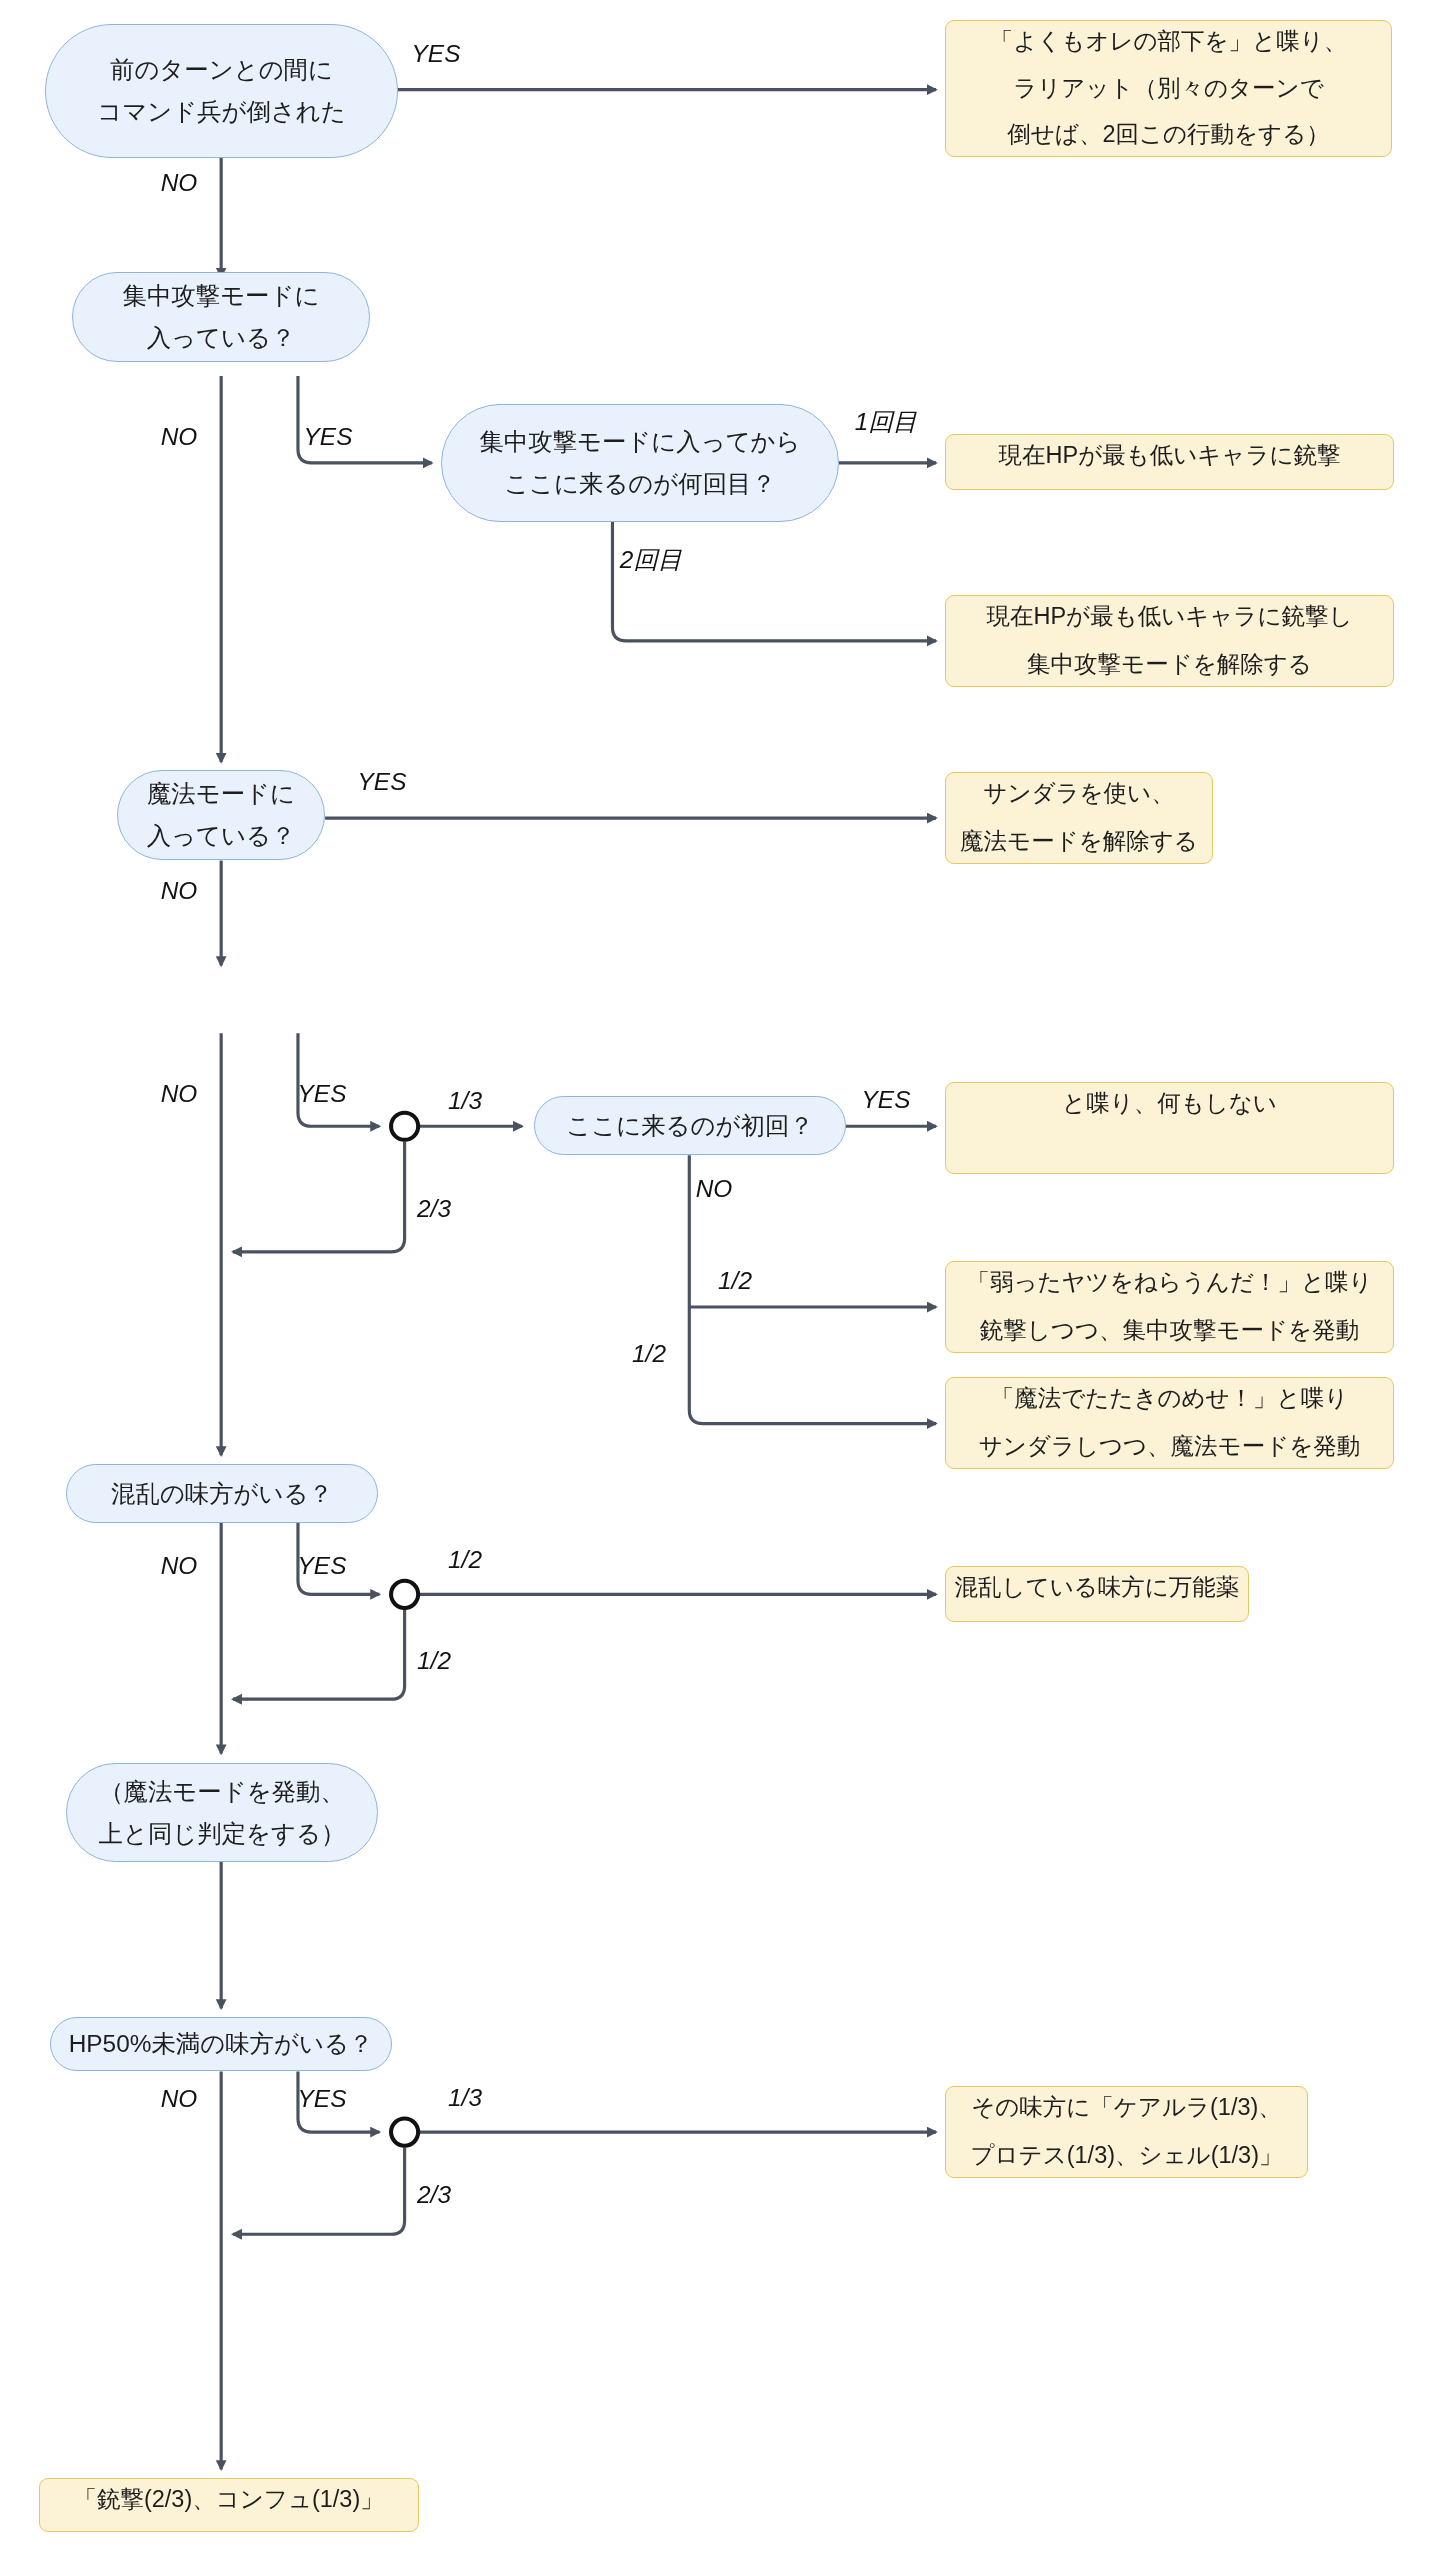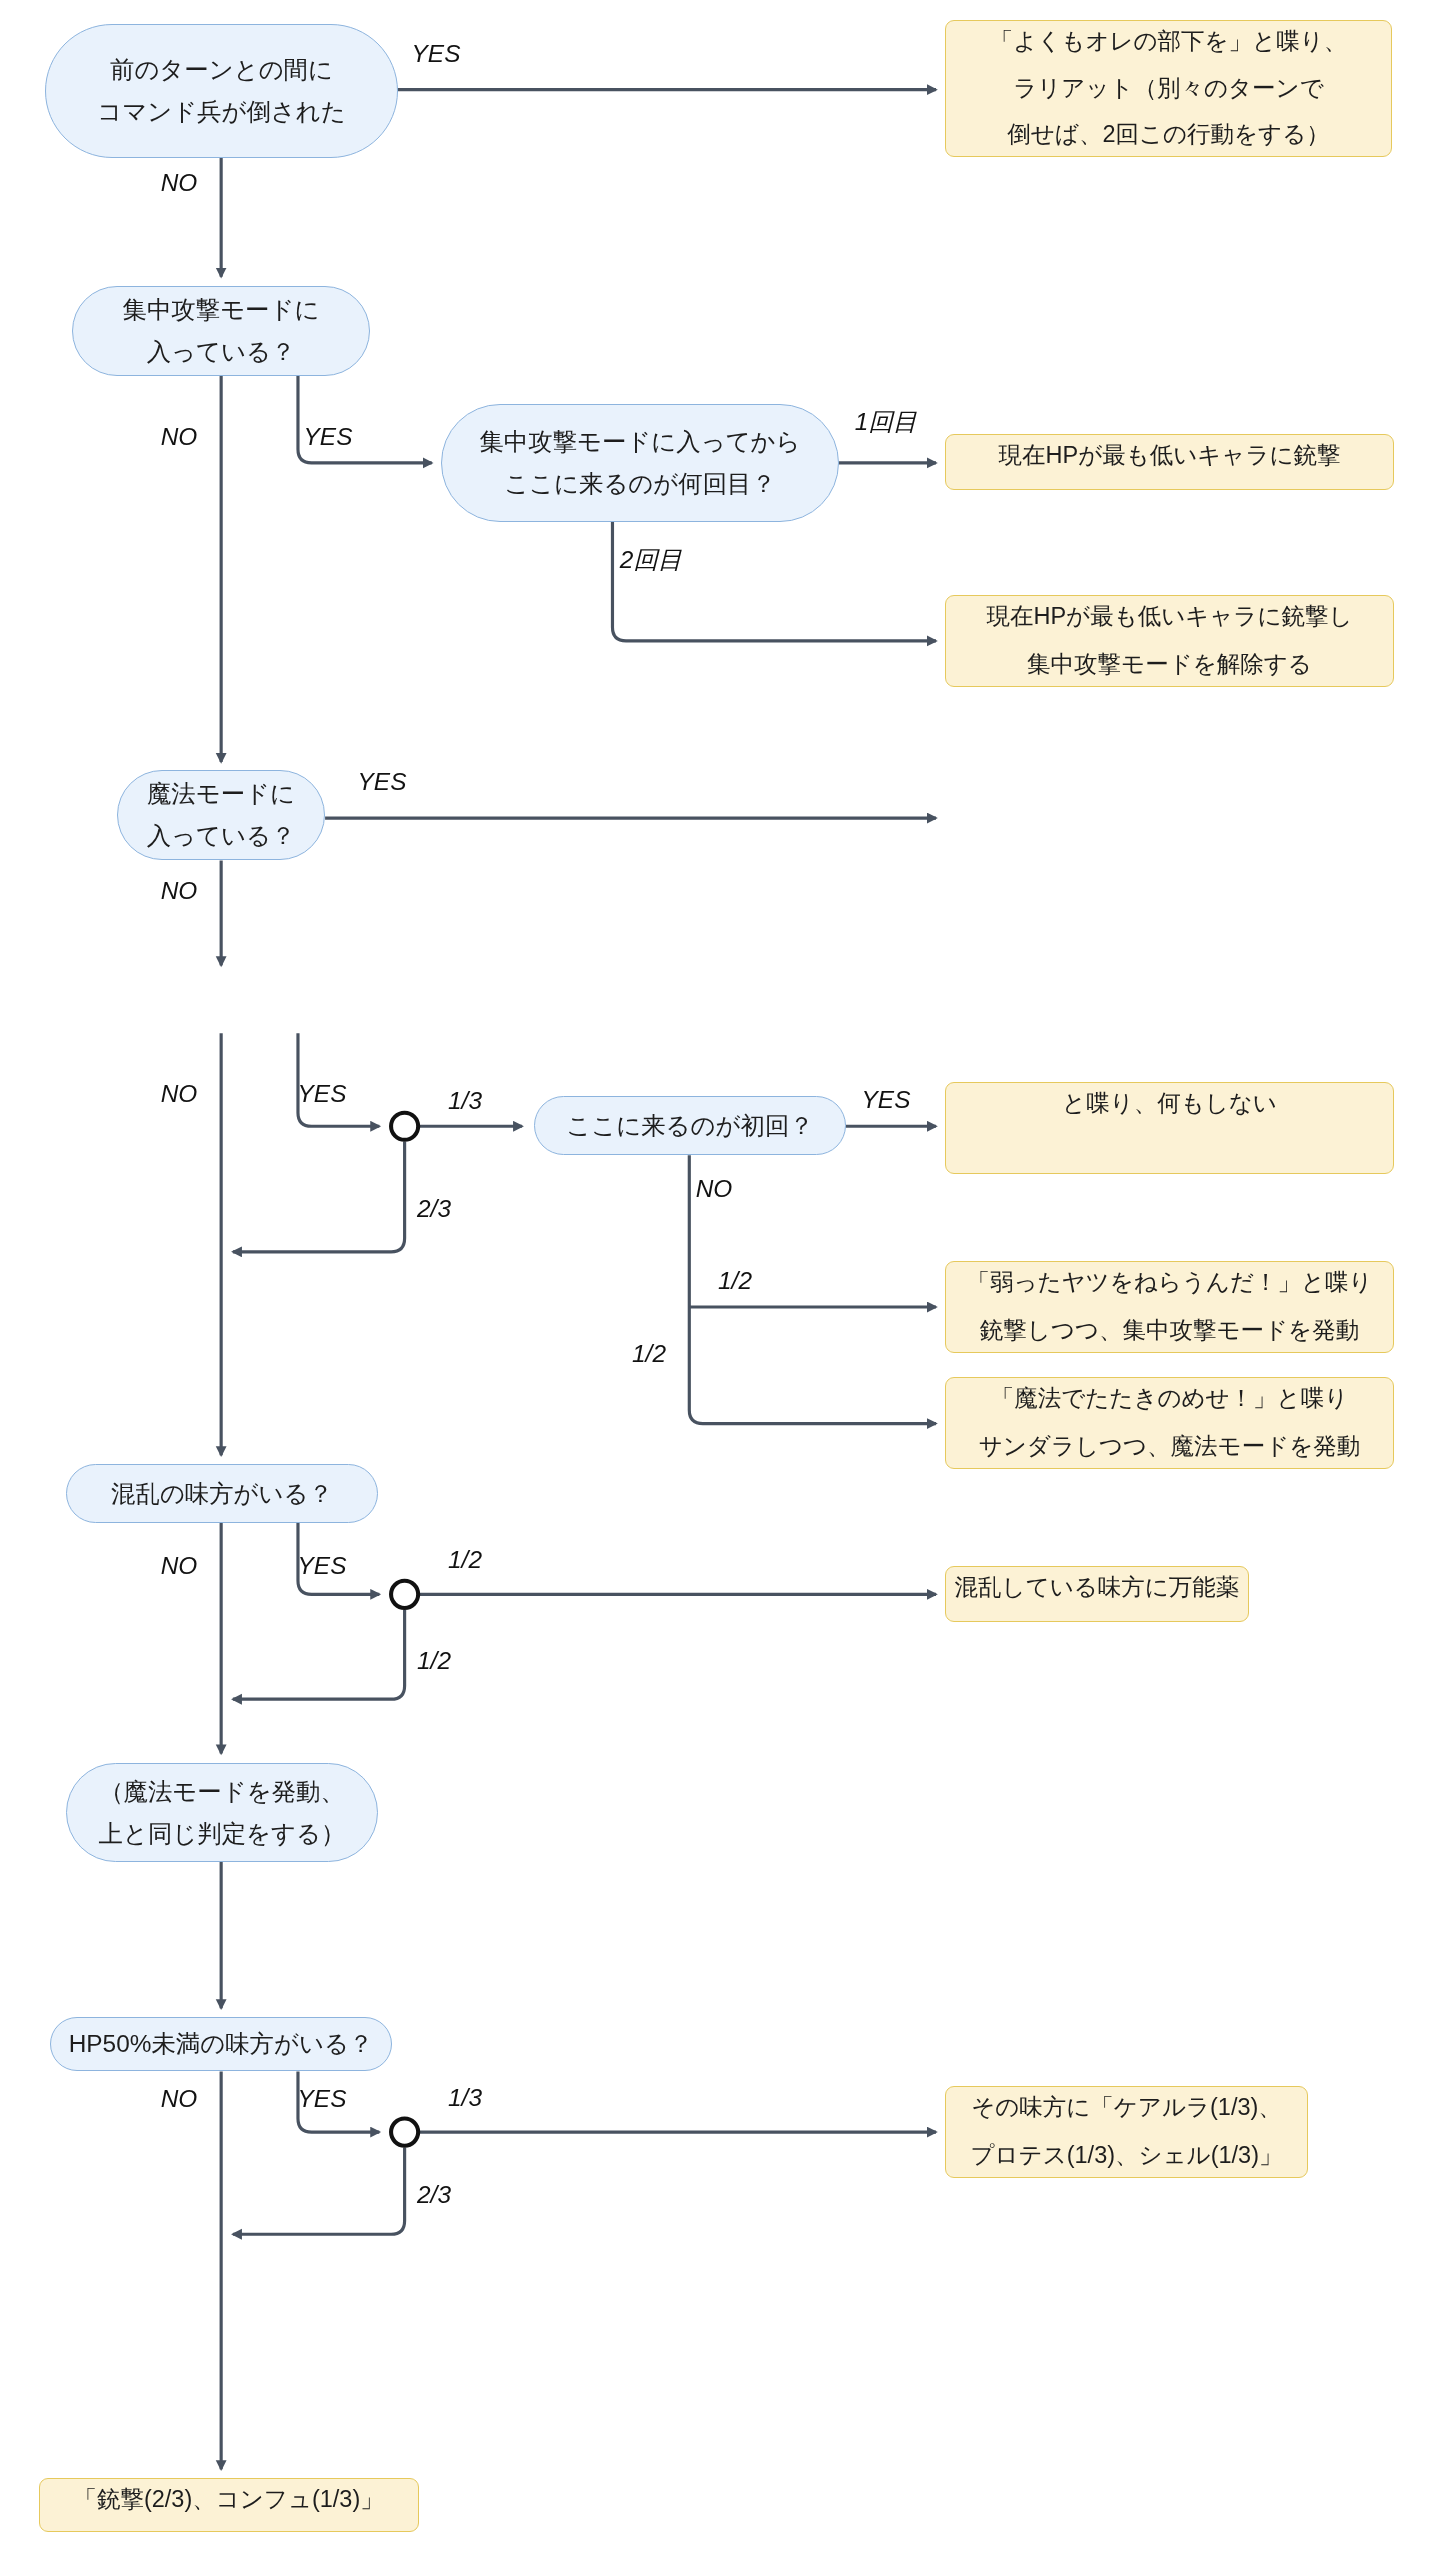--- a/index.html
+++ b/index.html
@@ -74,7 +74,7 @@
     <span>コマンド兵が倒された</span>
   </div>
 
-  <div class="qnode" style="left:56px;top:286px;width:298px;height:90px;border-radius:45px">
+  <div class="qnode" style="left:56px;top:272px;width:298px;height:90px;border-radius:45px">
     <span>集中攻撃モードに</span>
     <span>入っている？</span>
   </div>

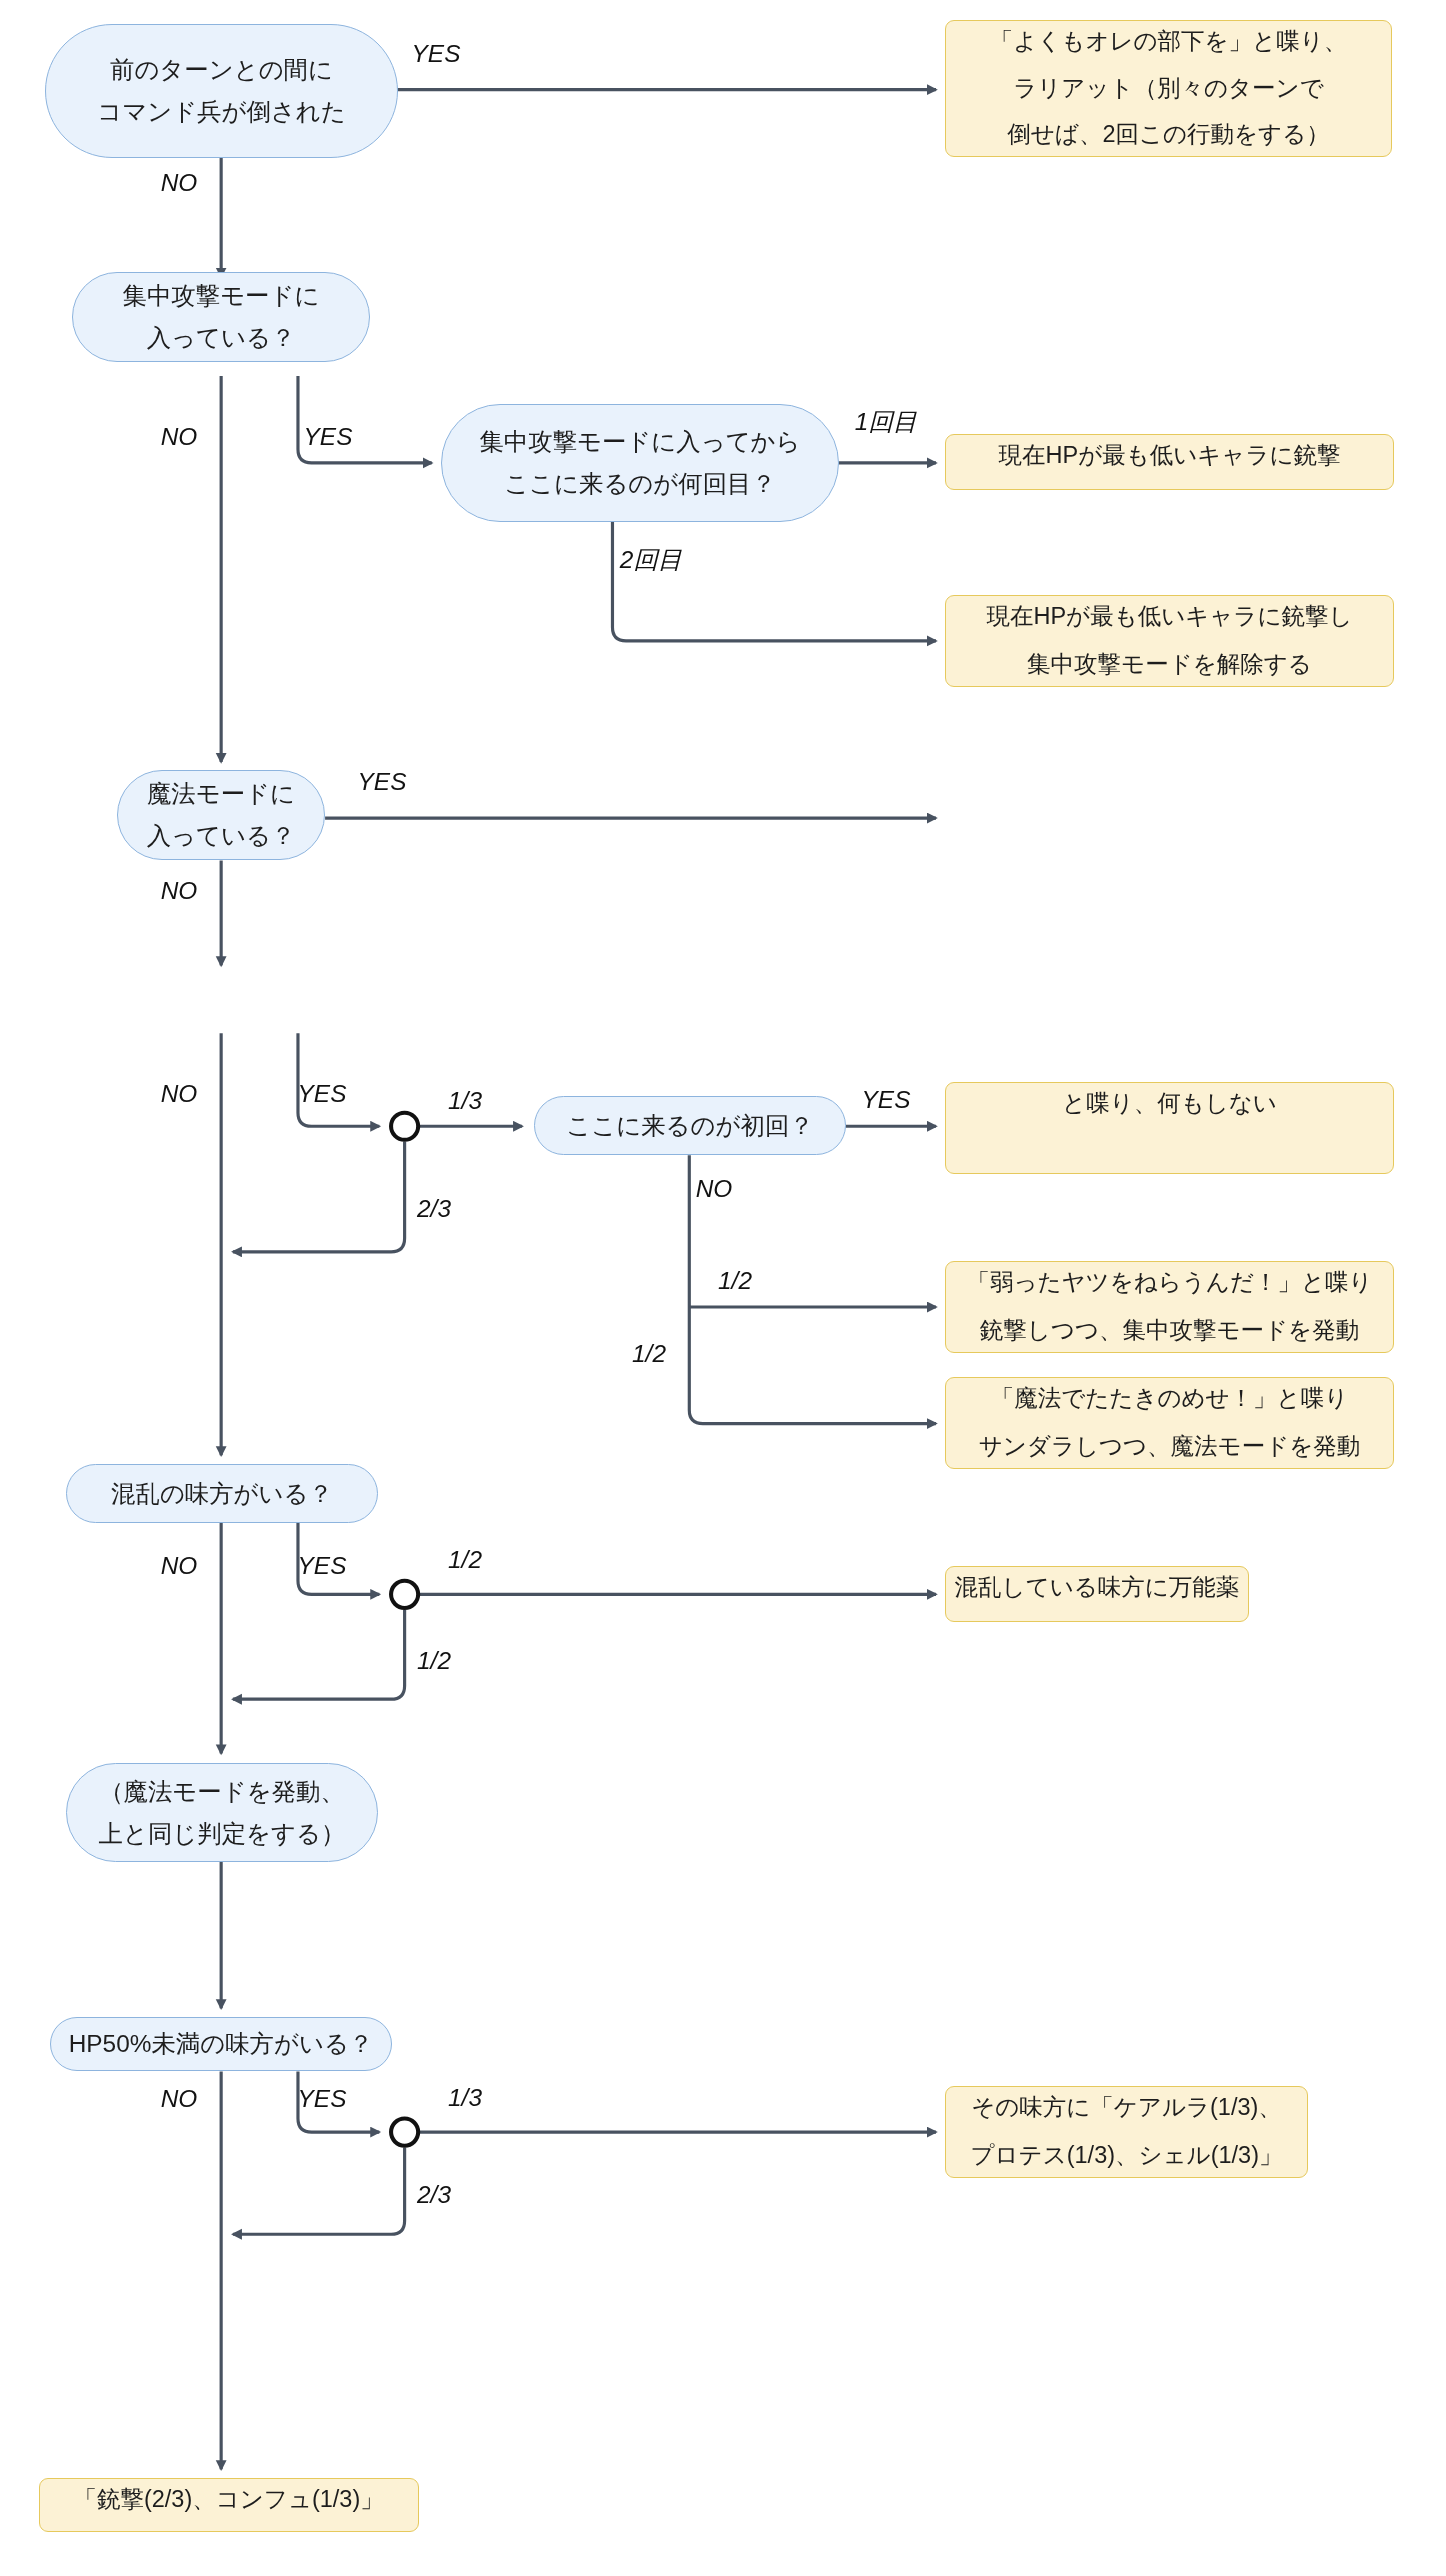--- a/index.html
+++ b/index.html
@@ -122,6 +122,10 @@
     <span>集中攻撃モードを解除する</span>
   </div>
 
+  <div class="action" style="left:929px;top:772px;width:268px;height:92px">
+    <span>サンダラを使い、</span>
+    <span>魔法モードを解除する</span>
+  </div>
 
   <div class="action" style="left:929px;top:1082px;width:449px;height:92px">
     <span>と喋り、何もしない</span>

